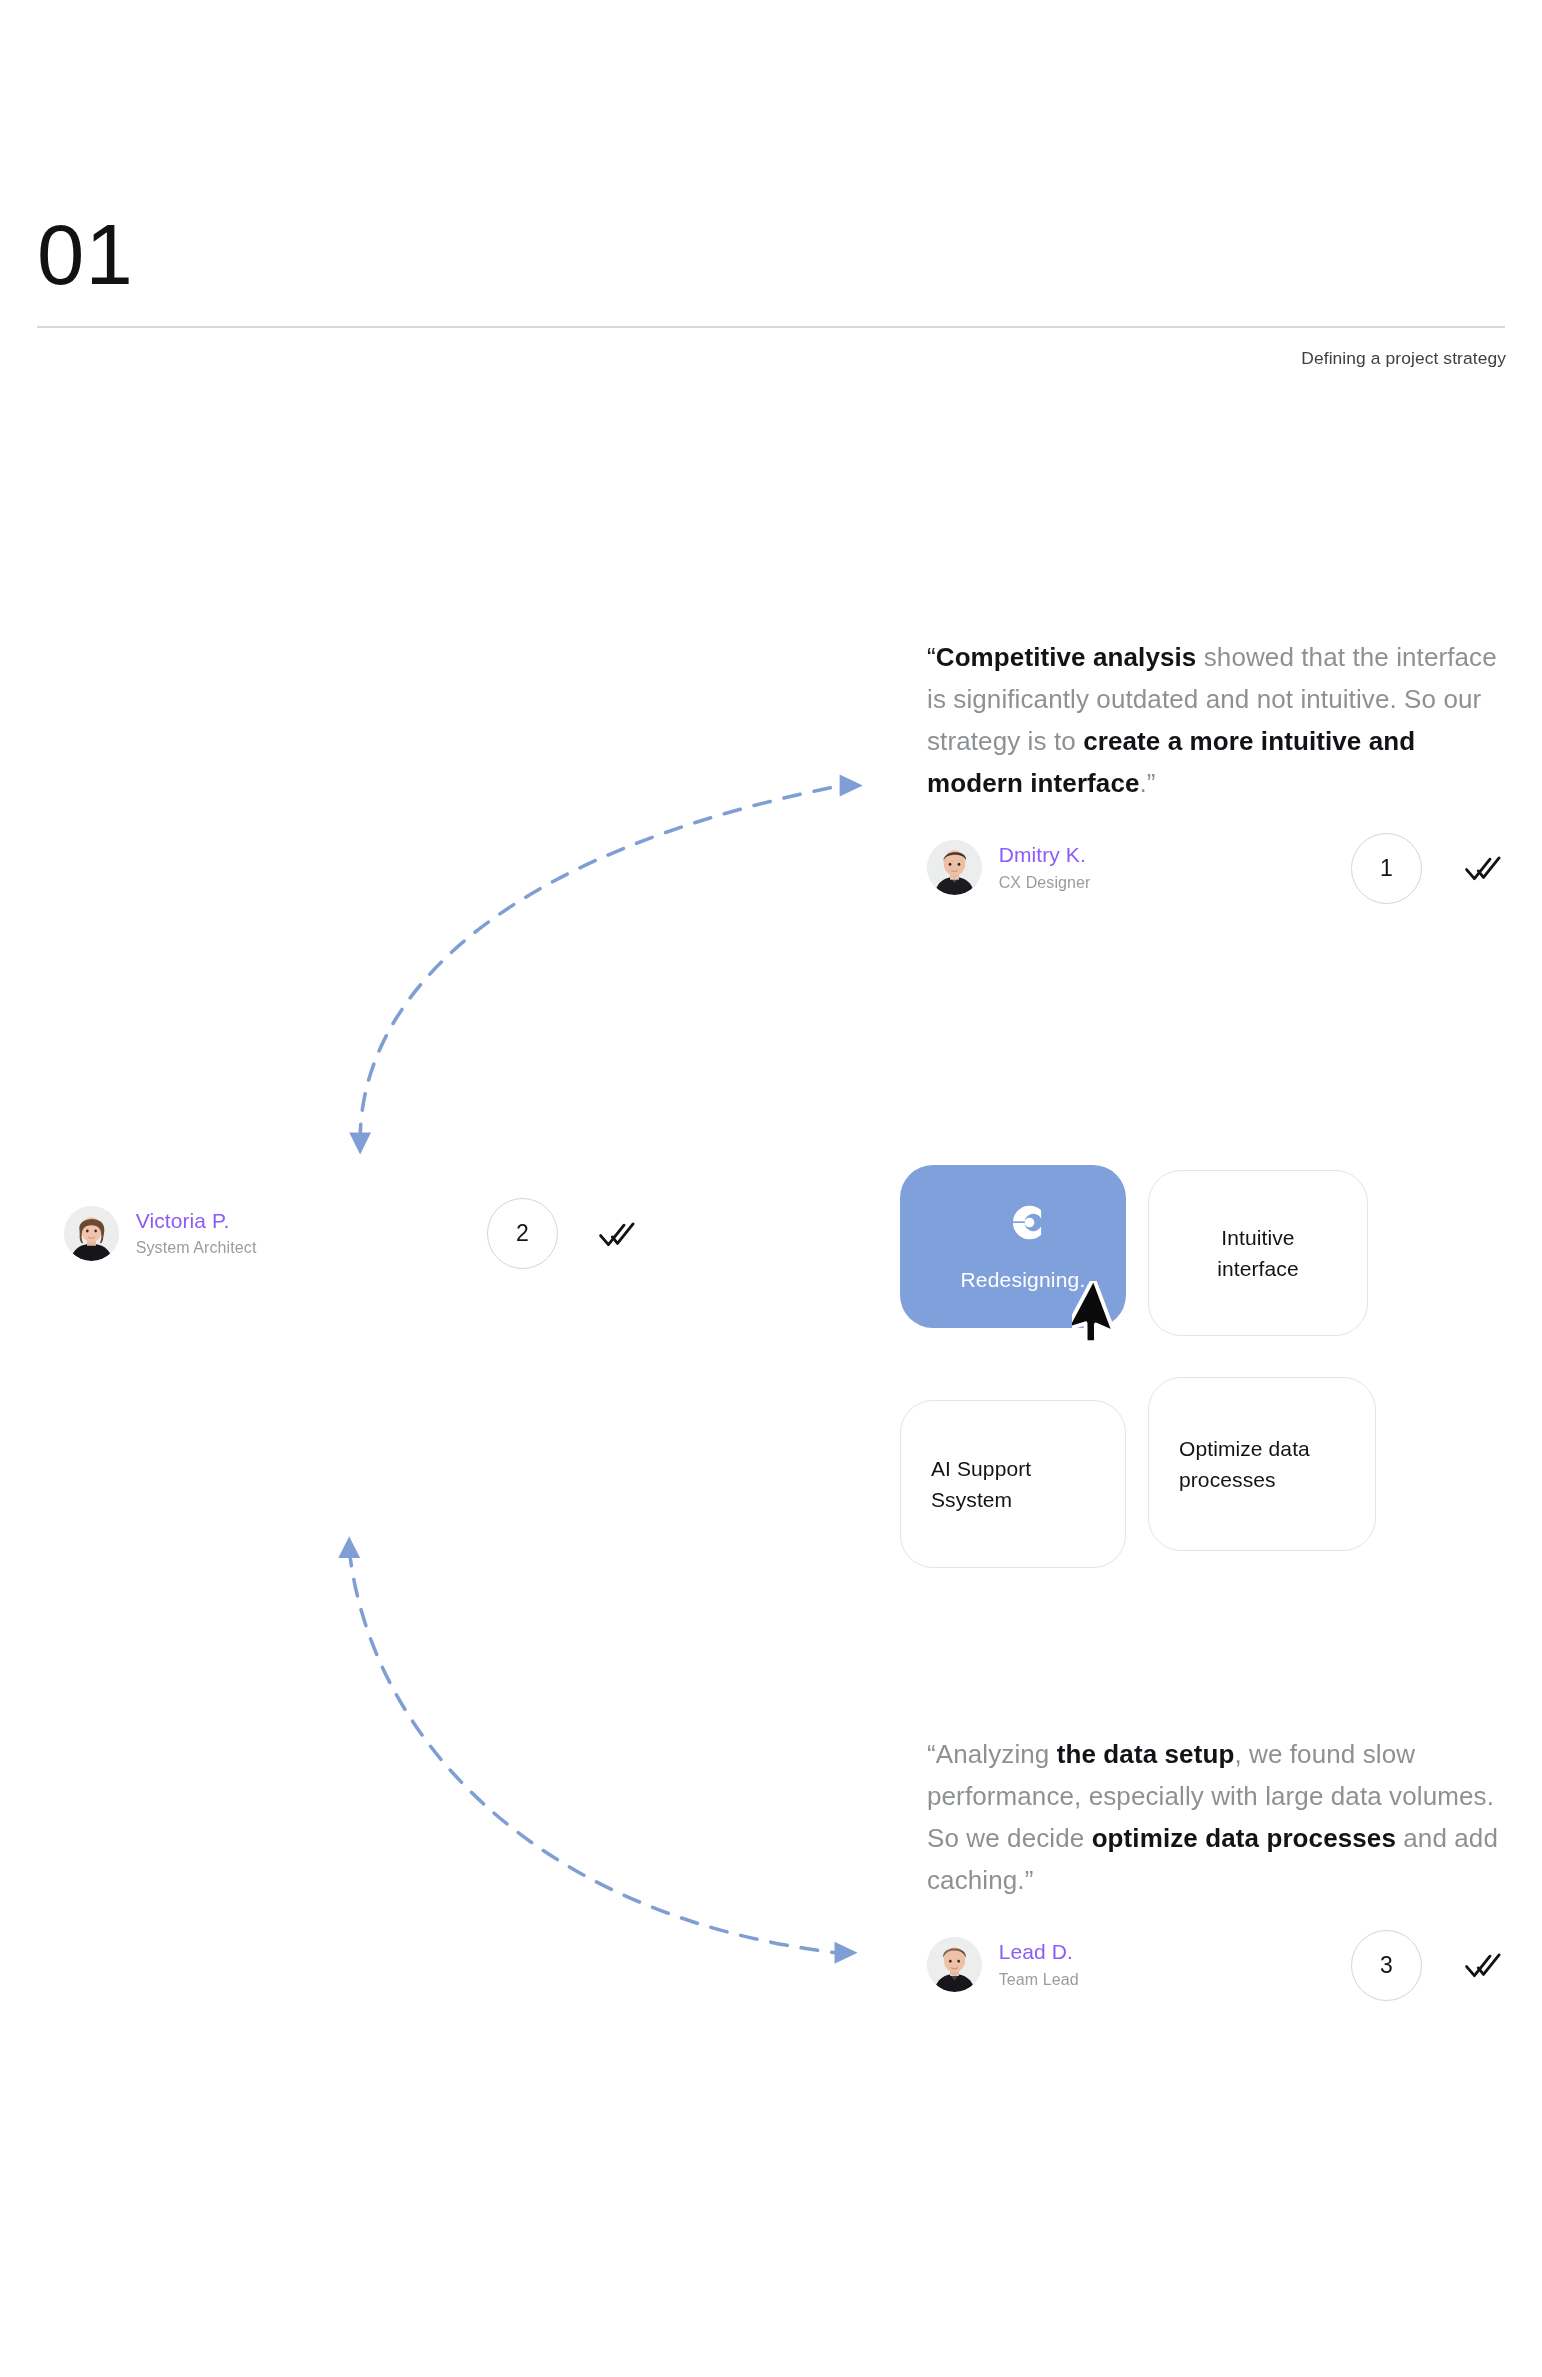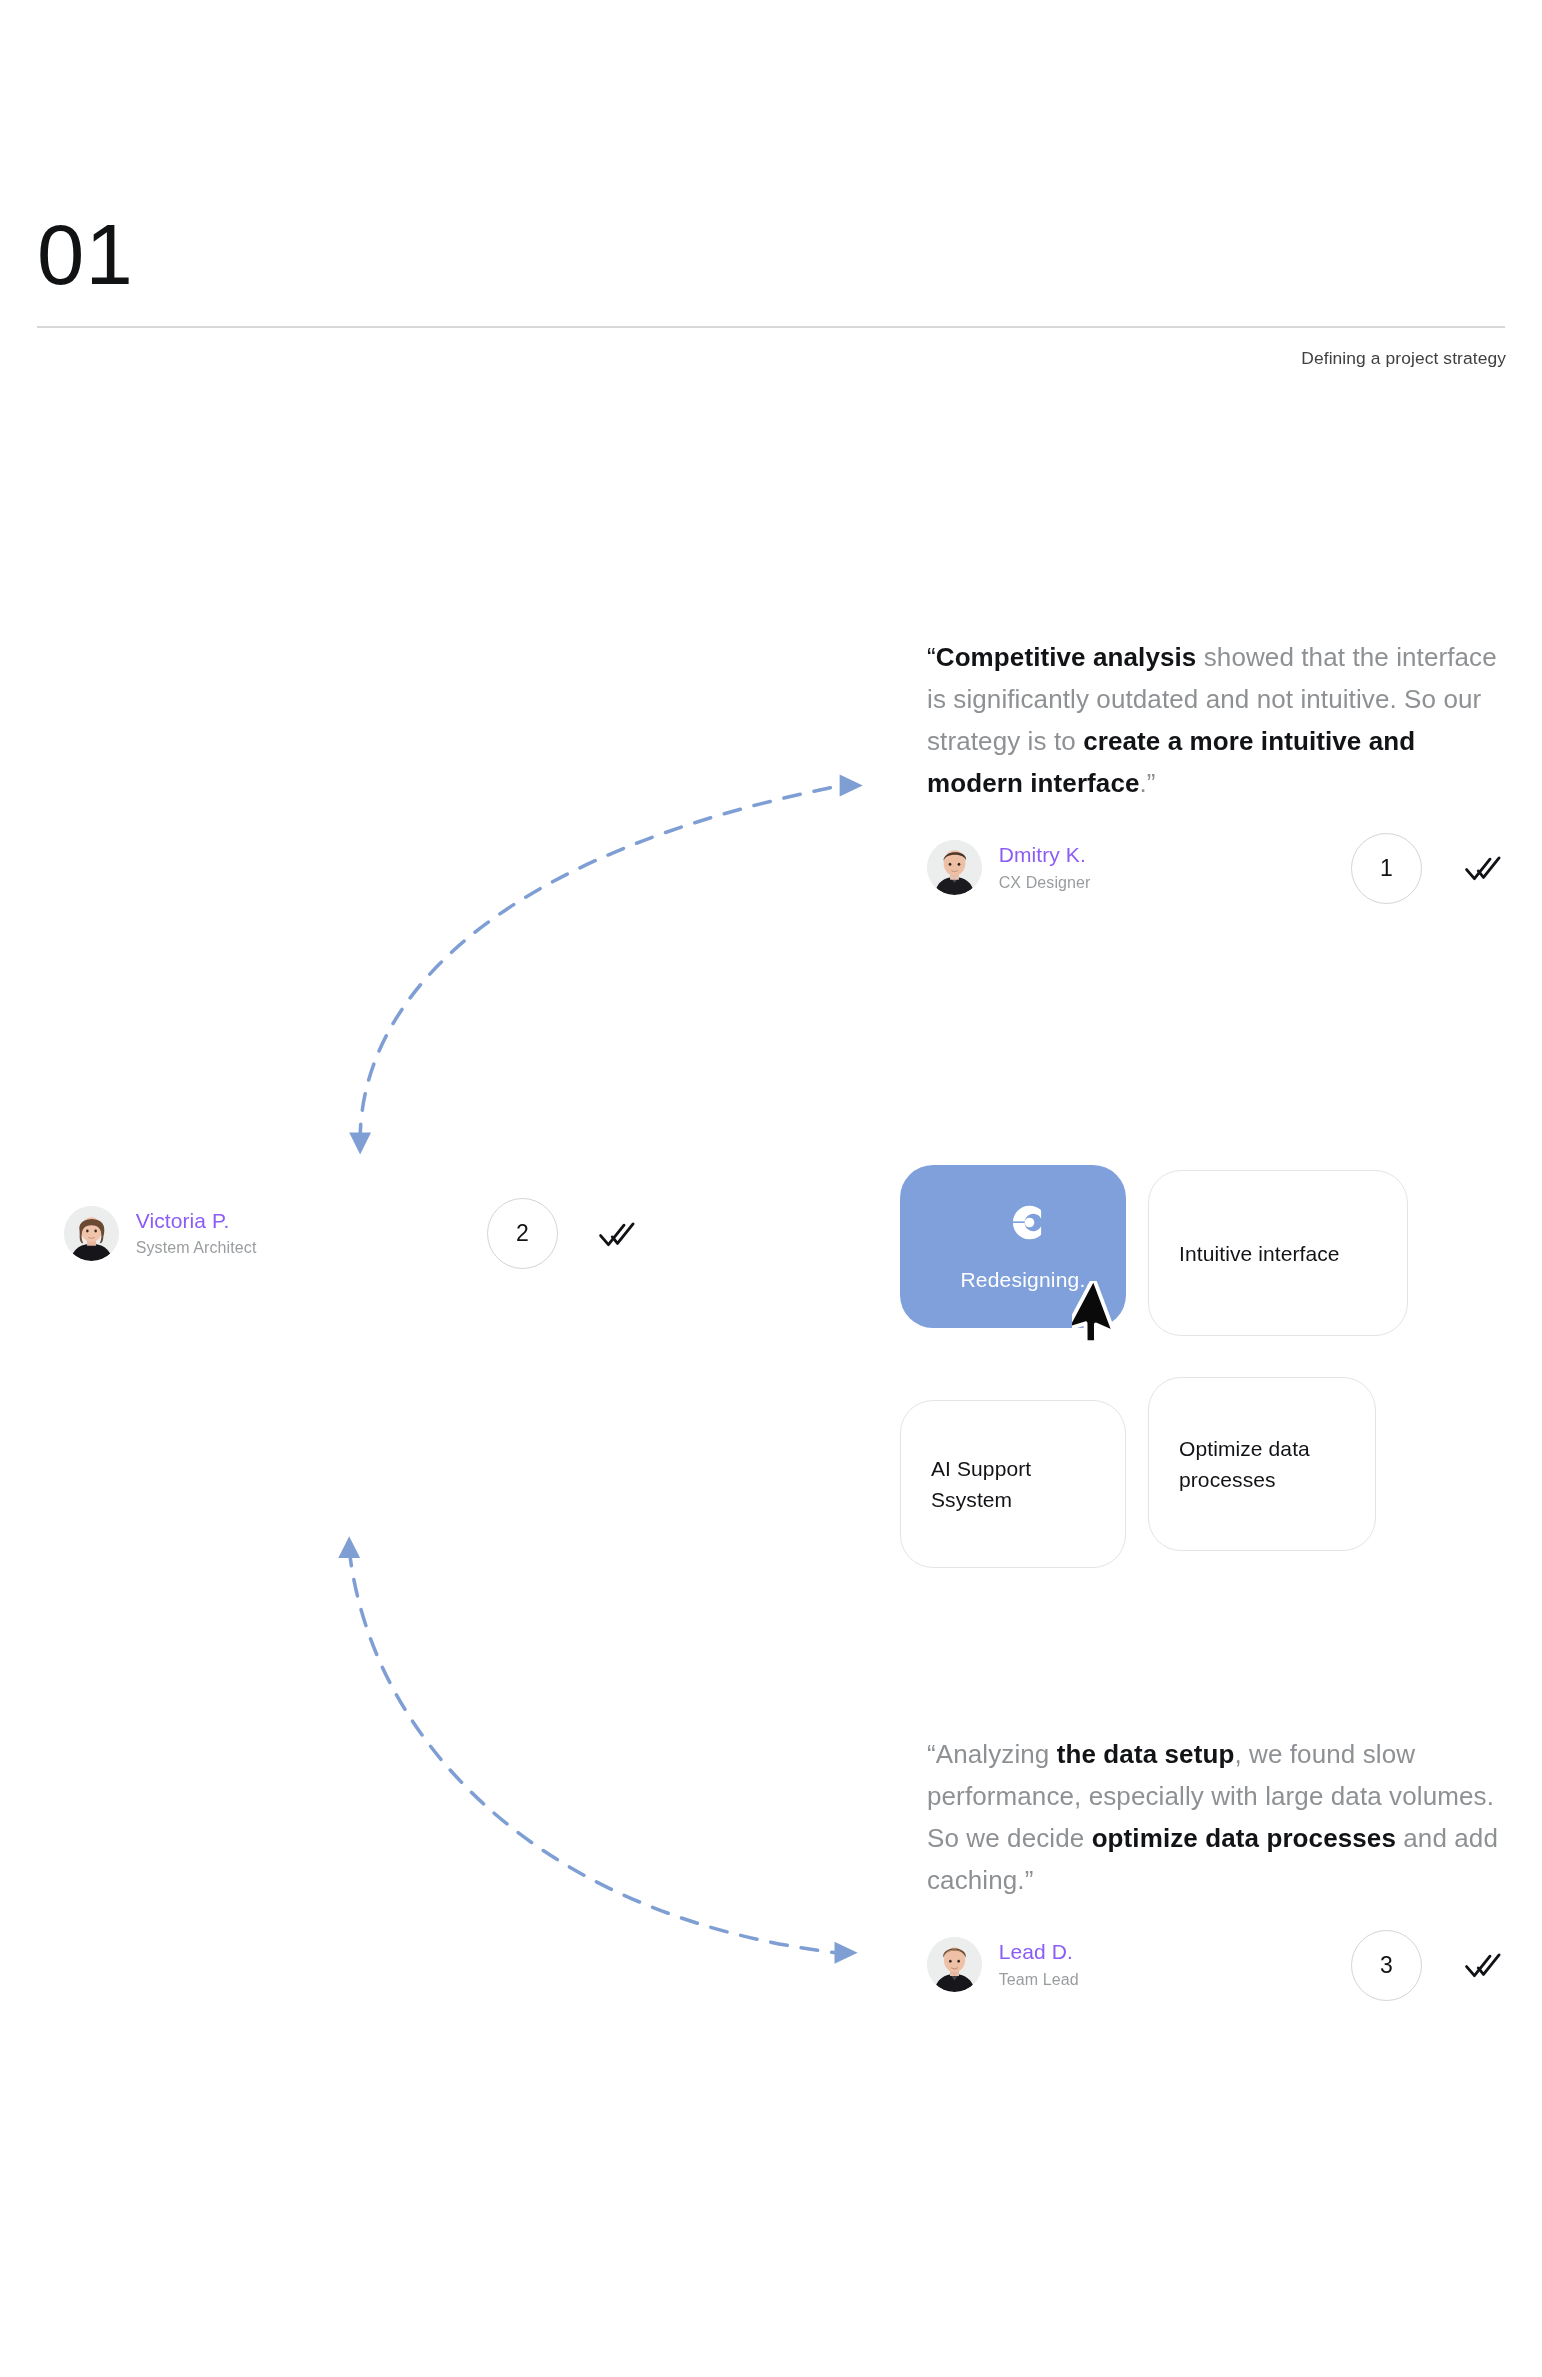--- a/index.html
+++ b/index.html
@@ -89,7 +89,7 @@
     padding:0 0 0 0;
   }
   .card.c-tl { left:0px;   top:0px;   width:226px; height:163px; }
-  .card.c-tr { left:248px; top:5.1px;   width:260px; height:166px;text-align:center; }
+  .card.c-tr { left:248px; top:5.1px;   width:220px; height:166px;text-align:center; }
   .card.c-bl { left:0px;   top:235px; width:226px; height:168px; }
   .card.c-br { left:248px; top:212px; width:228px; height:174px; }
 

